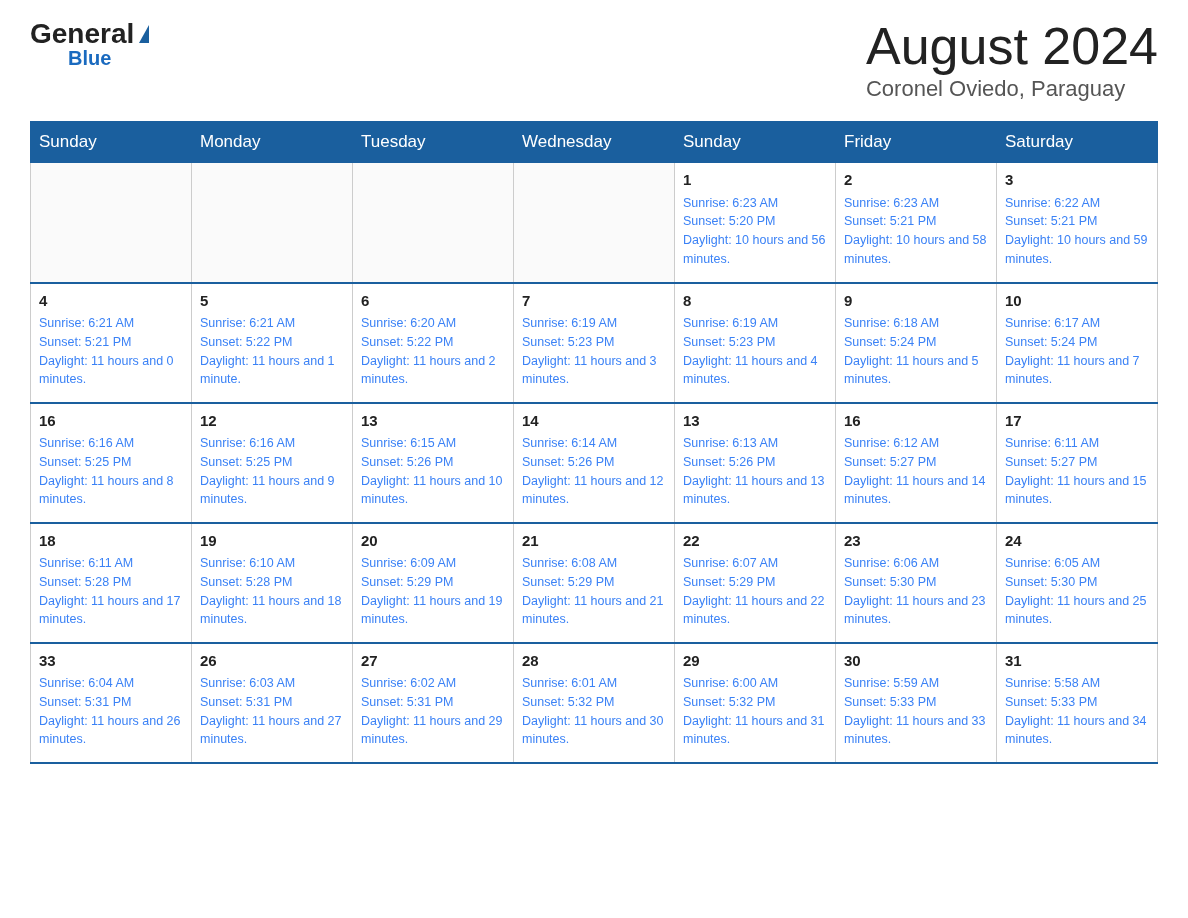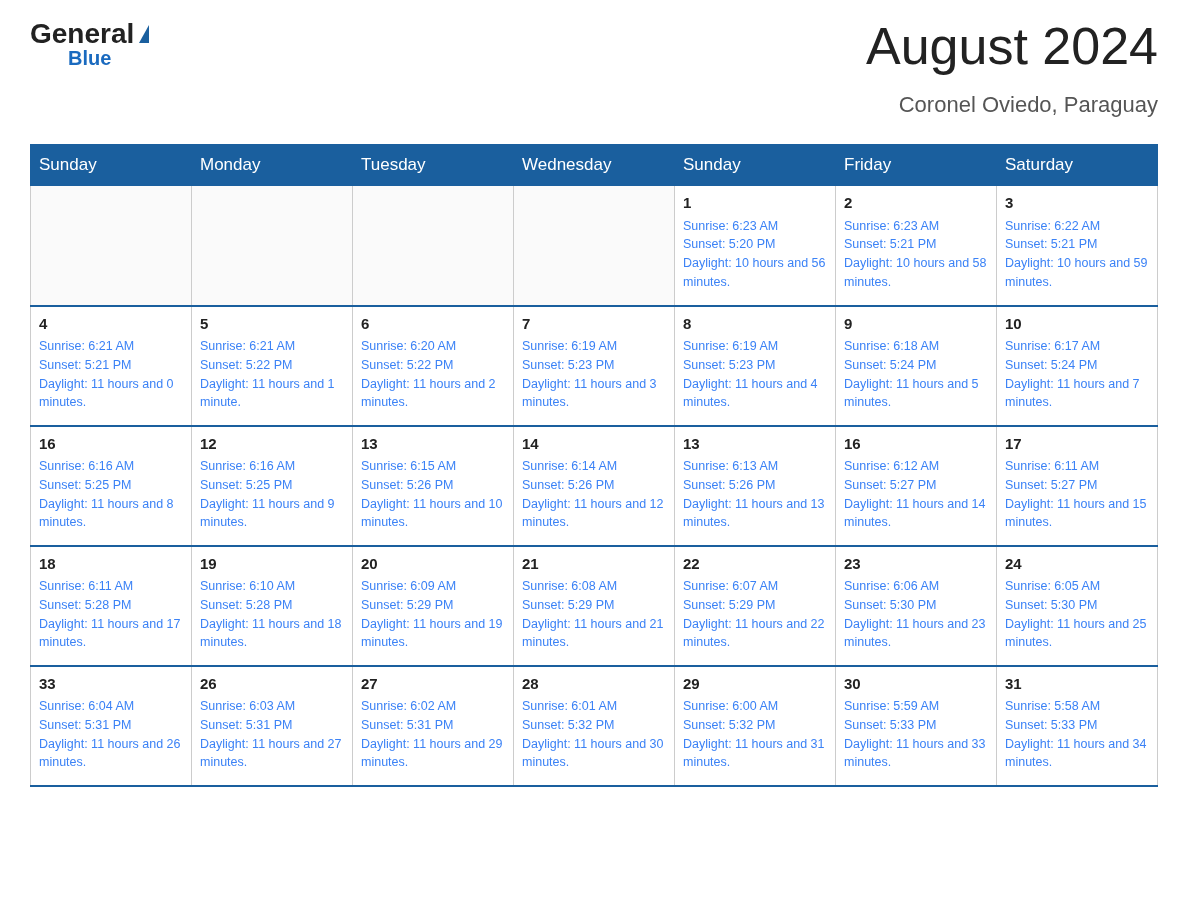--- a/index.html
+++ b/index.html
@@ -37,7 +37,7 @@
       align-items: center;
     }
     .title-block {
-      text-align: right;
+      text-align: left;
     }
     .month-title {
       font-size: 52px;

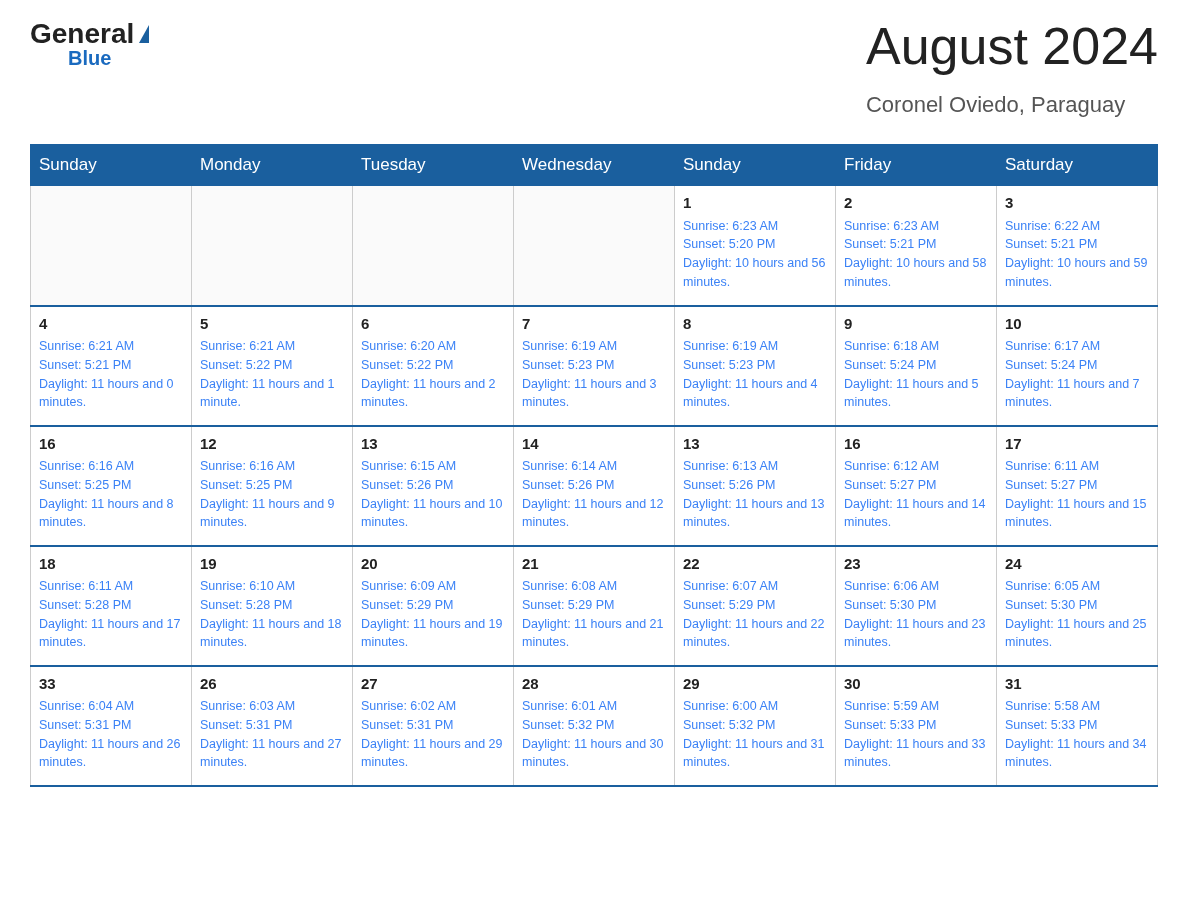--- a/index.html
+++ b/index.html
@@ -48,7 +48,7 @@
     .location {
       font-size: 22px;
       color: #555;
-      margin-top: 20px;
+      margin-top: 4px;
     }
     .calendar {
       width: 100%;

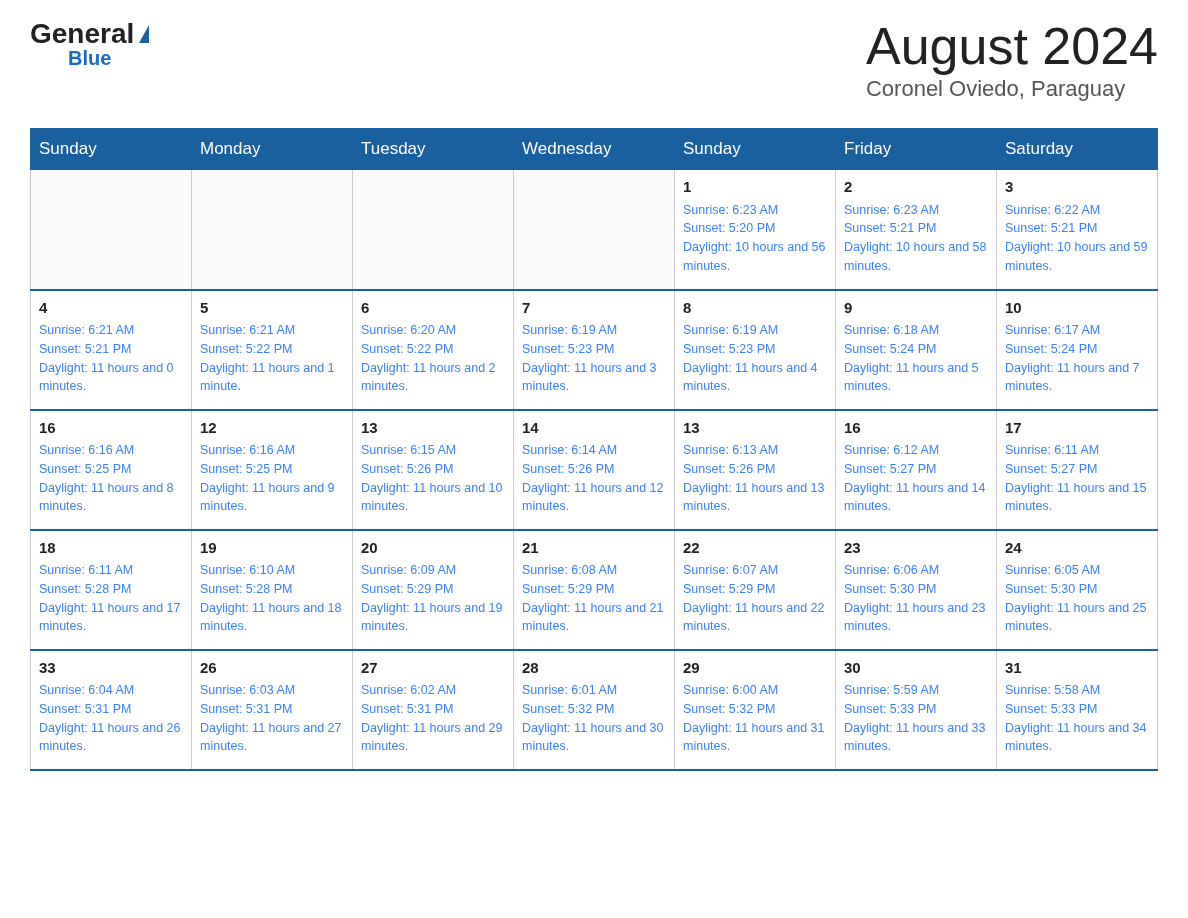--- a/index.html
+++ b/index.html
@@ -53,7 +53,7 @@
     .calendar {
       width: 100%;
       border-collapse: collapse;
-      margin-top: 26px;
+      margin-top: 19px;
     }
     .calendar thead tr th {
       background-color: #1a5f9e;

